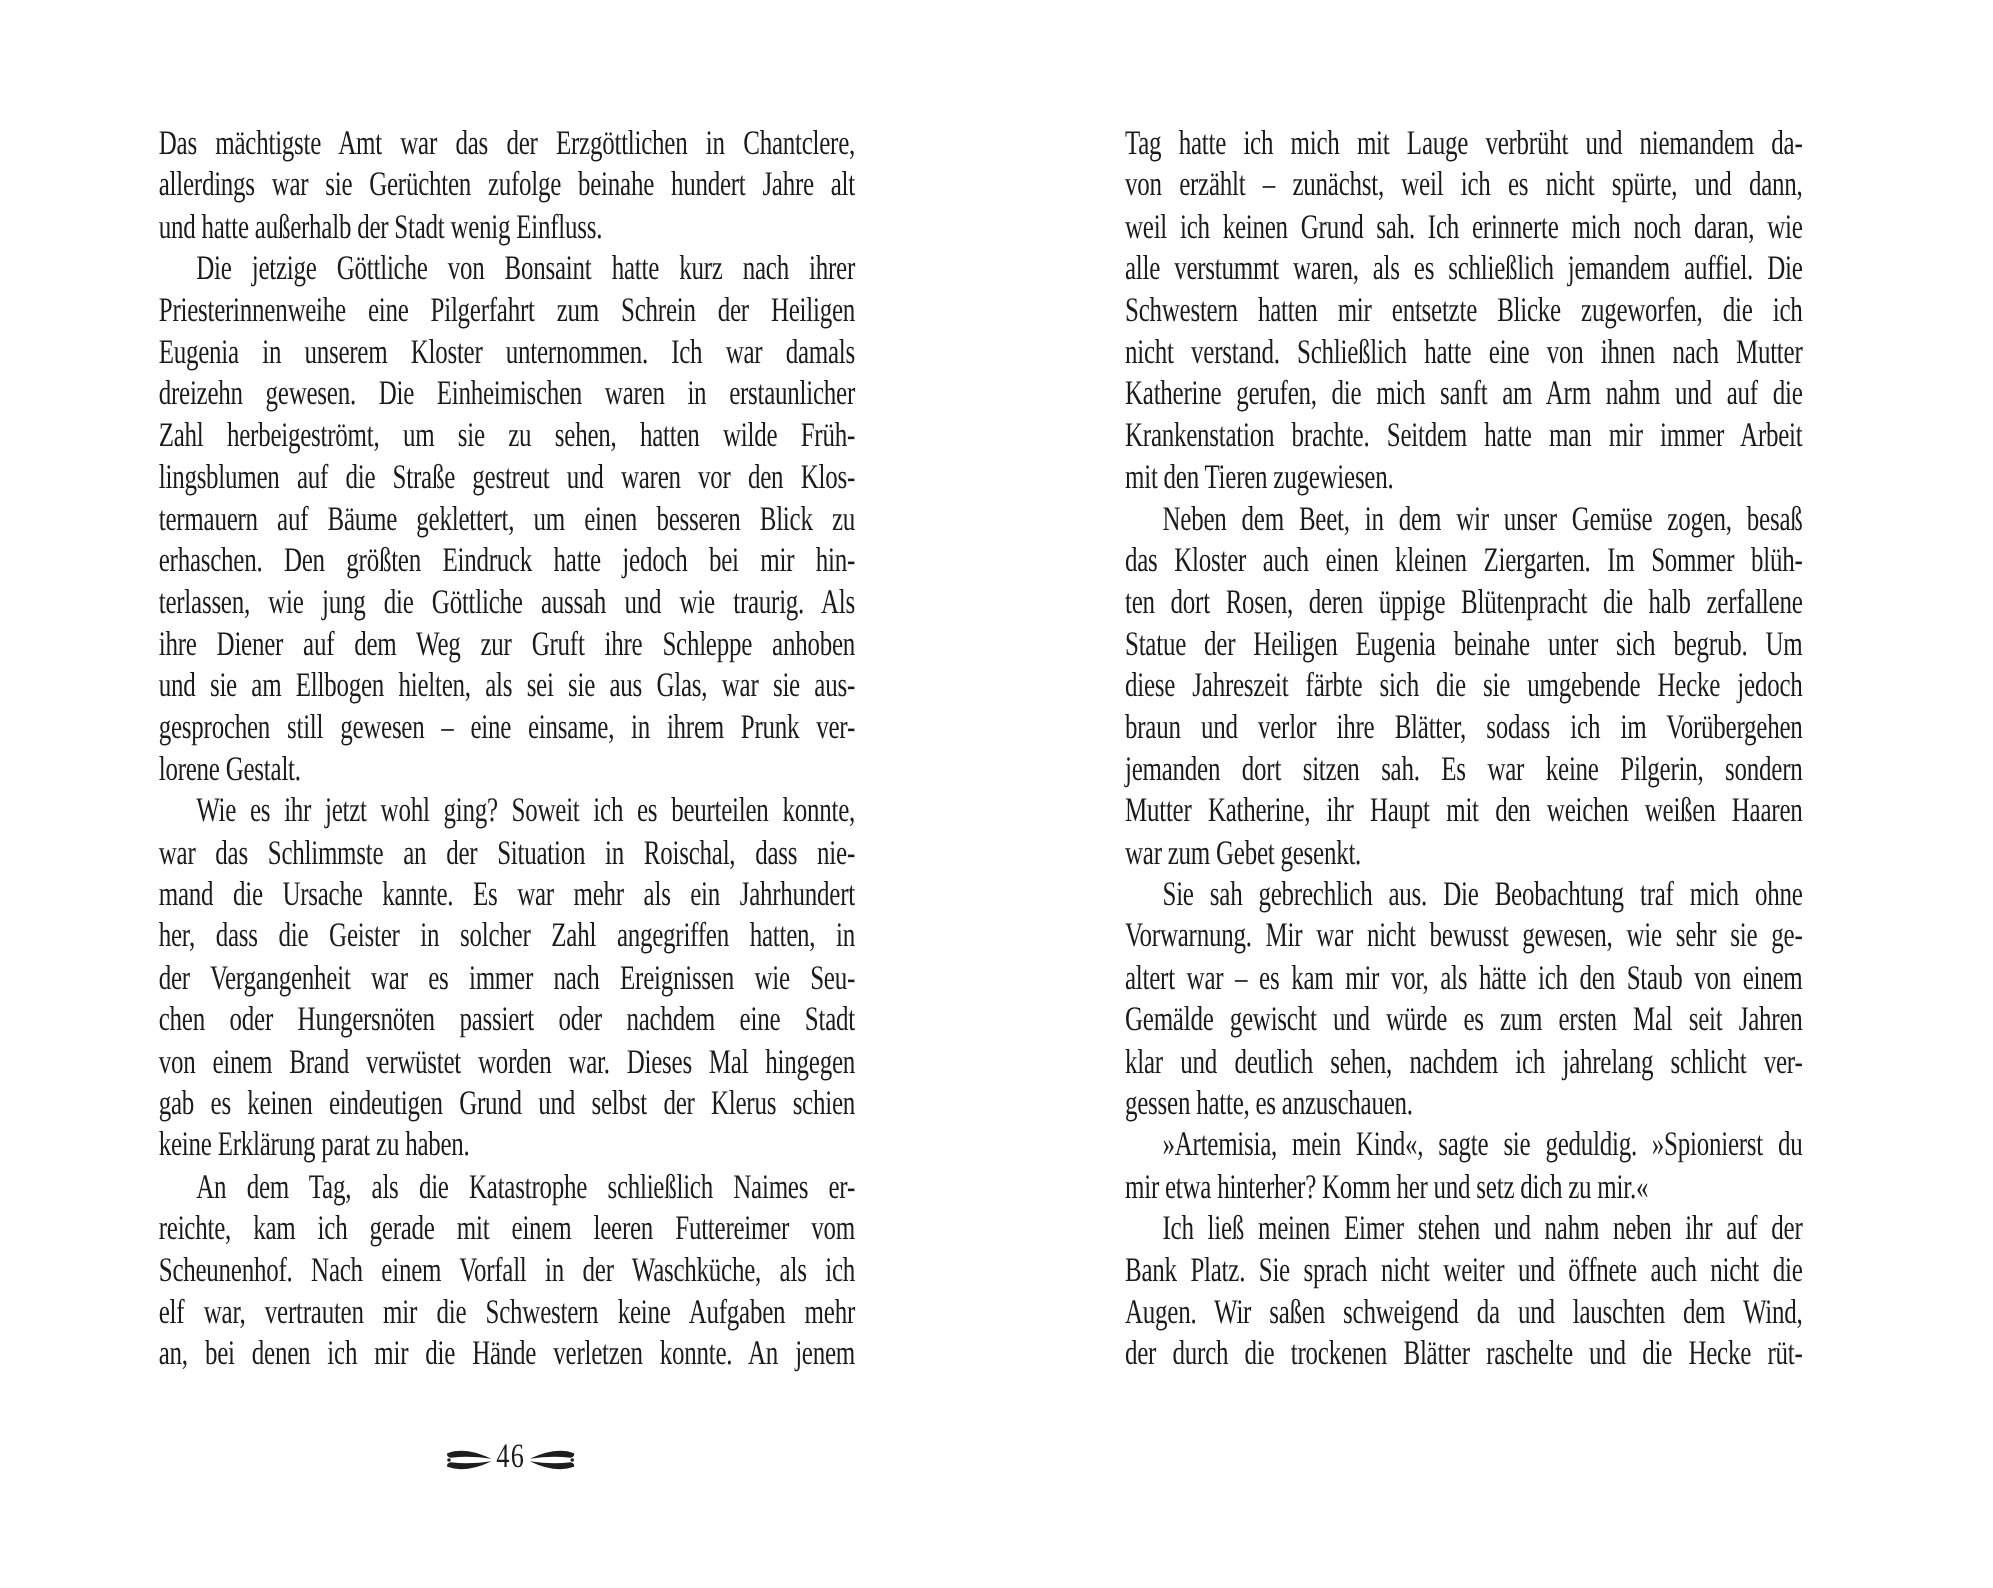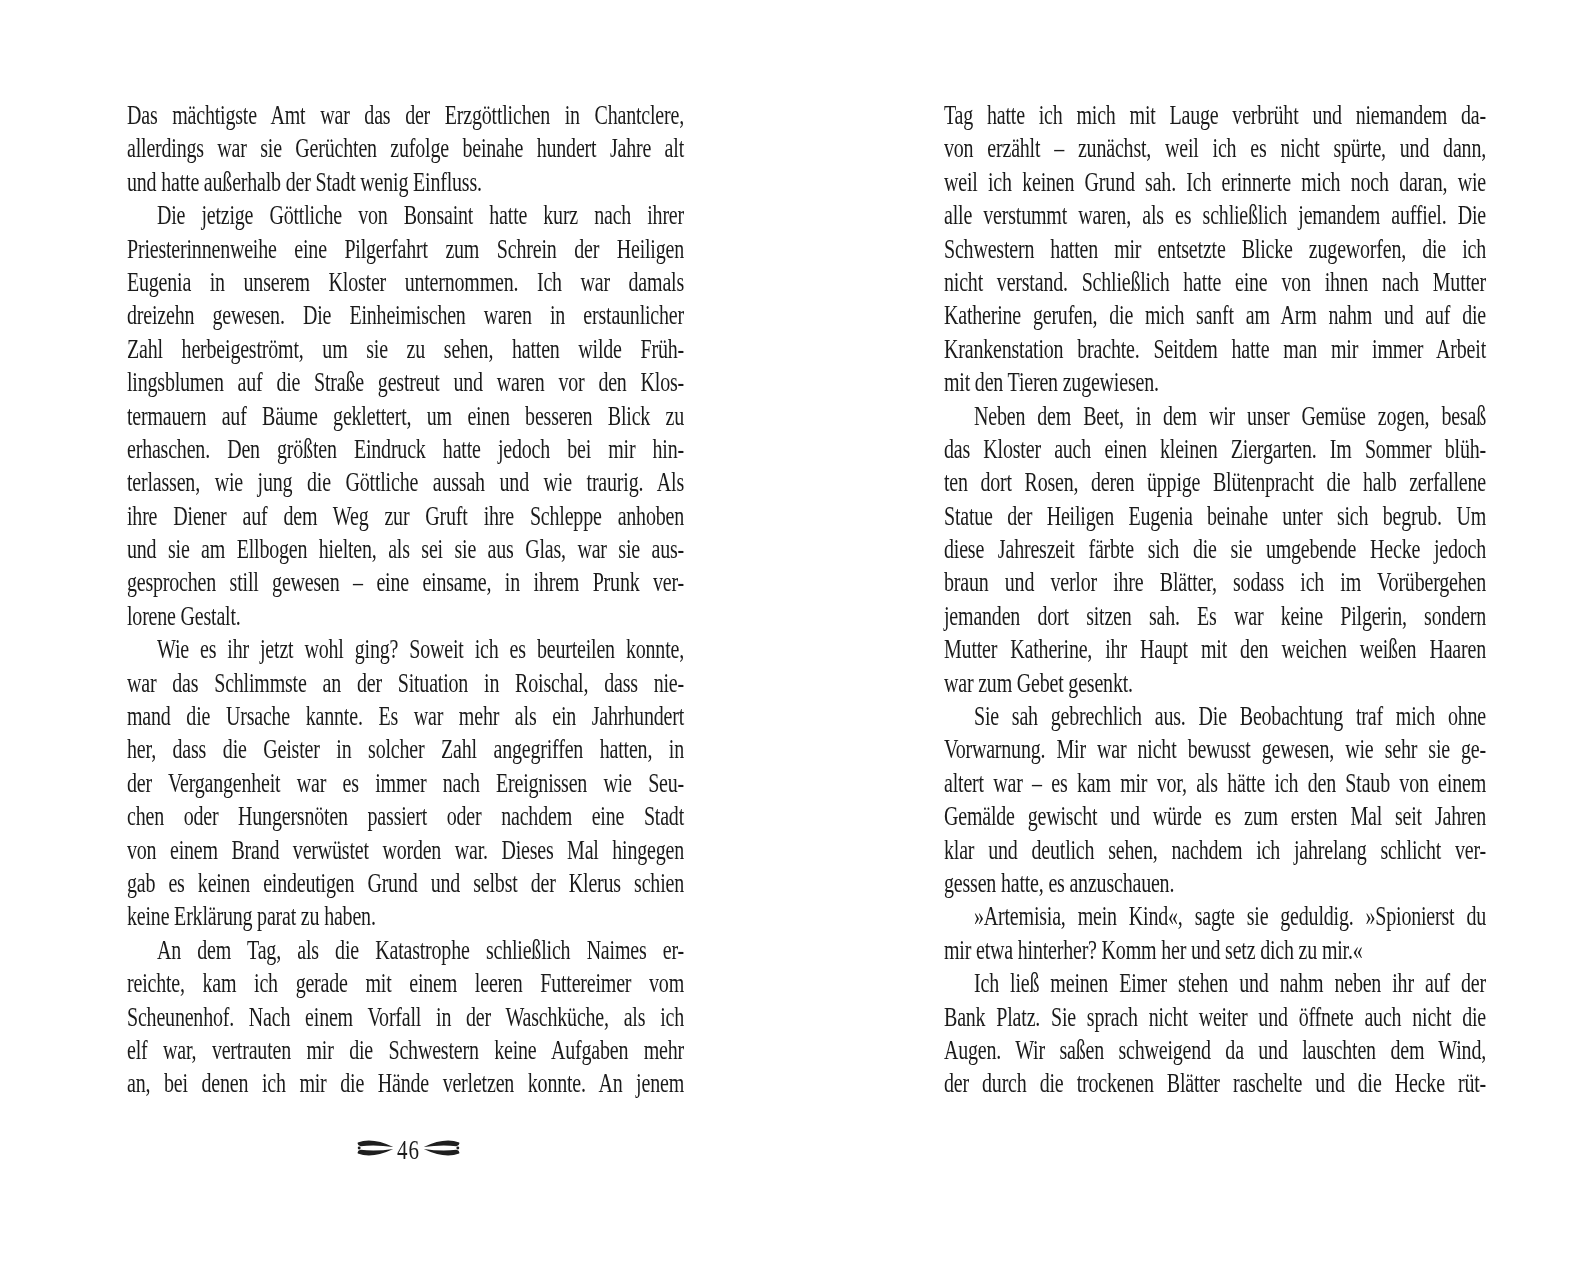--- a/index.html
+++ b/index.html
@@ -26,7 +26,7 @@
     height: 100%;
   }
   .page.left  { left: 127px; width: 563px; }
-  .page.right { left: 900px; width: 548px; margin-left: 44px; }
+  .page.right { left: 900px; width: 548px; }
   .text-block {
     position: absolute;
     top: 99px;

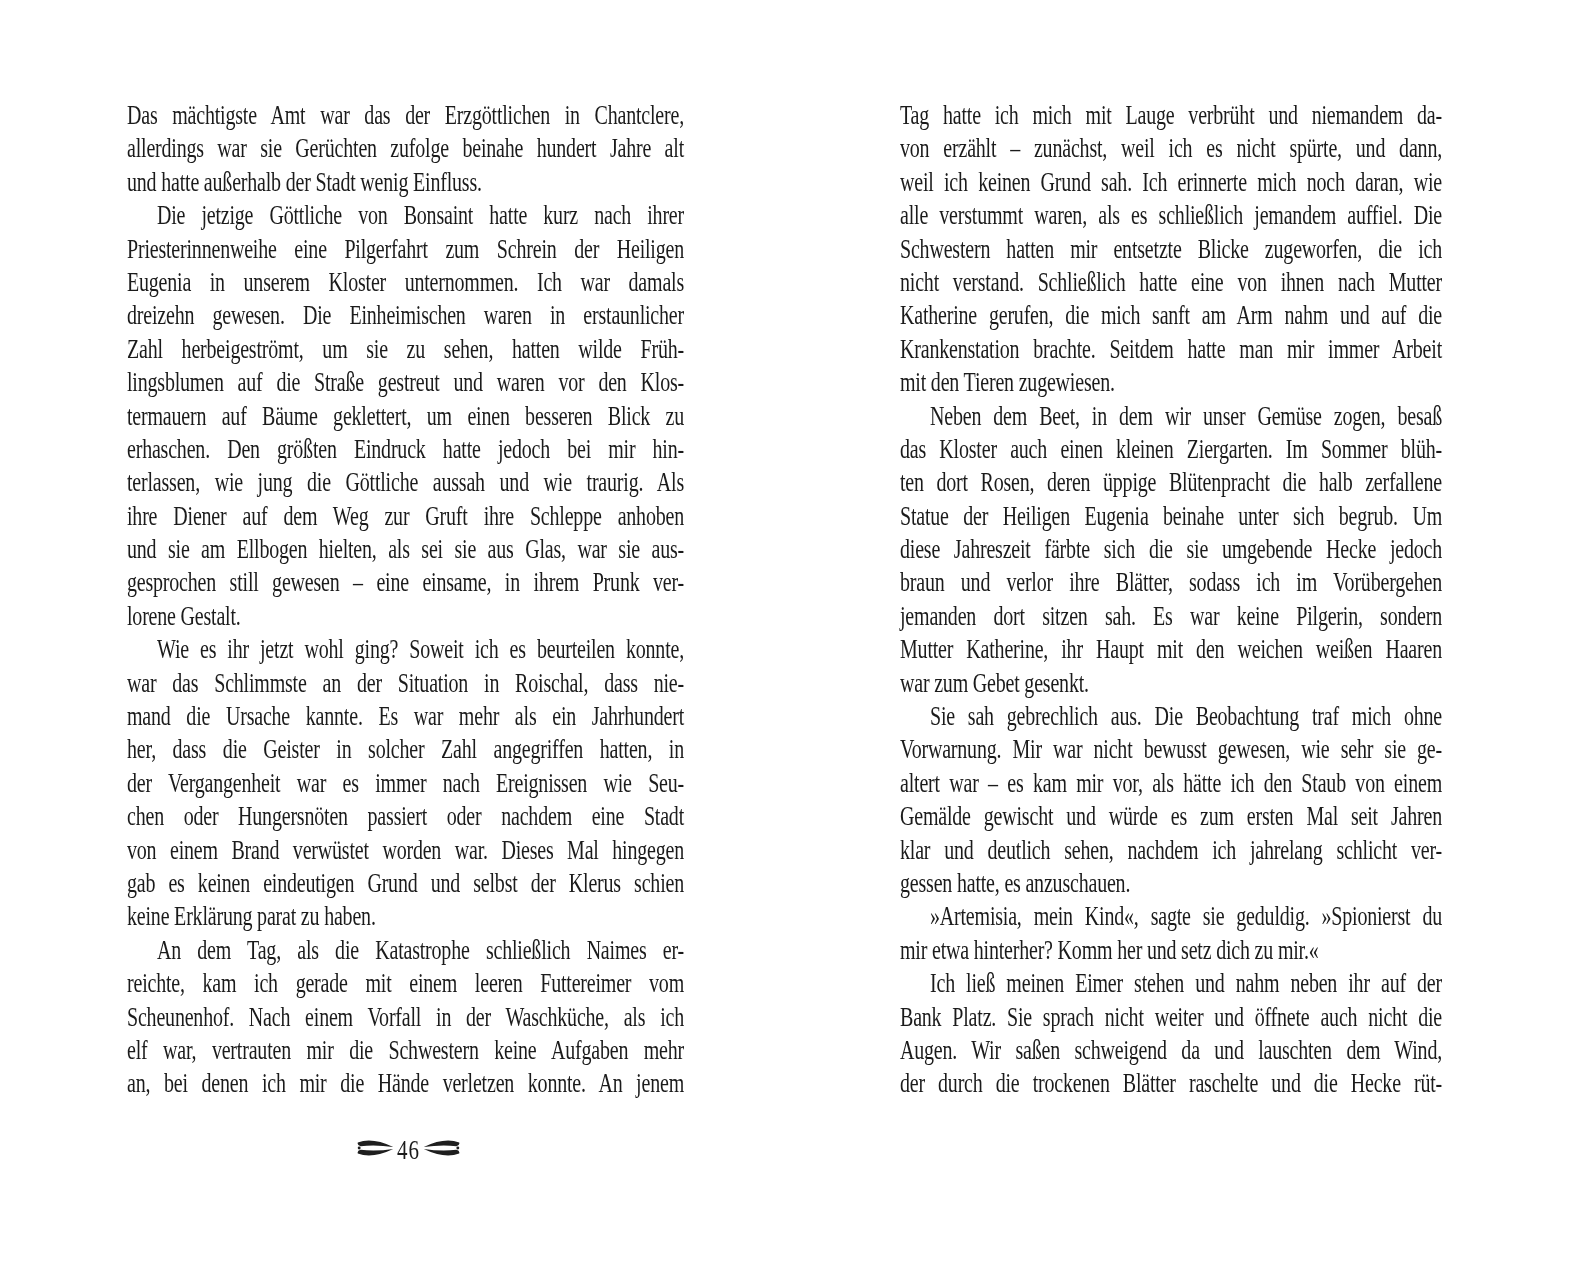--- a/index.html
+++ b/index.html
@@ -53,7 +53,7 @@
     top: 1138px;
     height: 40px;
     display: flex;
-    align-items: flex-start;
+    align-items: flex-end;
     justify-content: center;
   }
   .page-number {

